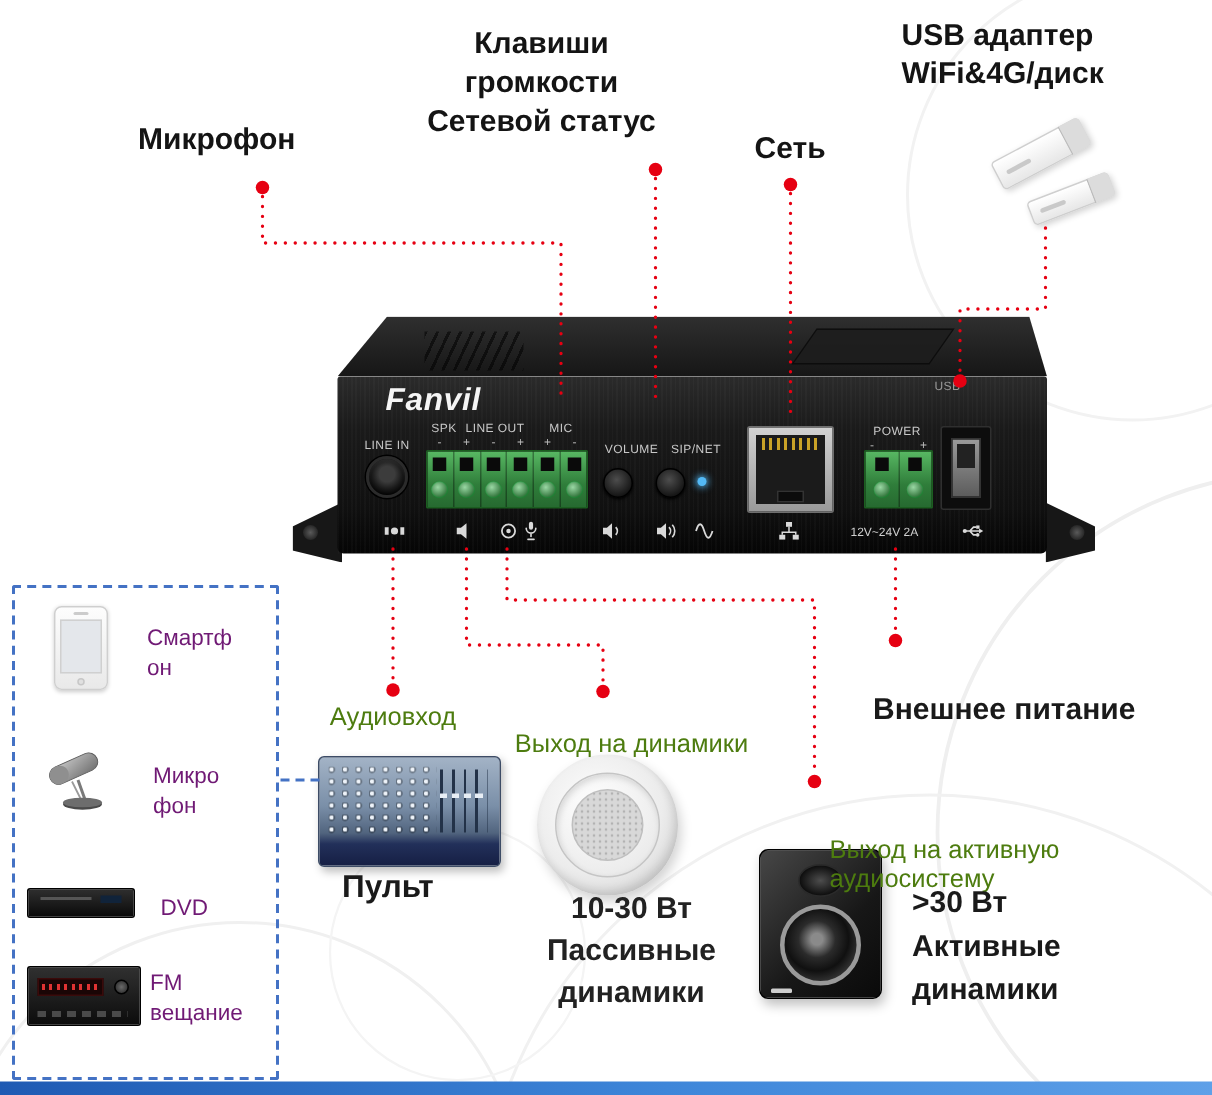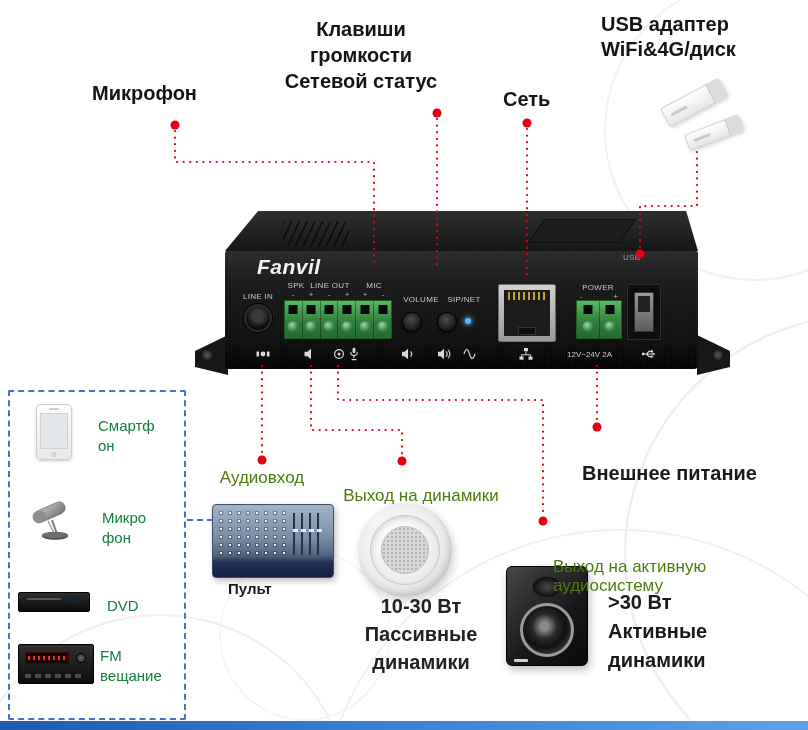--- a/index.html
+++ b/index.html
@@ -111,7 +111,7 @@
   
   .sources { position:absolute; left:8px; top:390px; width:178px; height:330px; z-index:1;
     border:2px dashed #4472c4; border-radius:2px; }
-  .srclabel { position:absolute; font-size:15px; color:#15803d; line-height:20px; word-break:break-word; overflow-wrap:anywhere; }
+  .srclabel { position:absolute; font-size:15px; color:#701a75; line-height:20px; word-break:break-word; overflow-wrap:anywhere; }
   .sl-phone { left:88px; top:24px; width:58px; }
   .sl-mic   { left:92px; top:116px; width:56px; }
   .sl-dvd   { left:97px; top:204px; width:70px; }

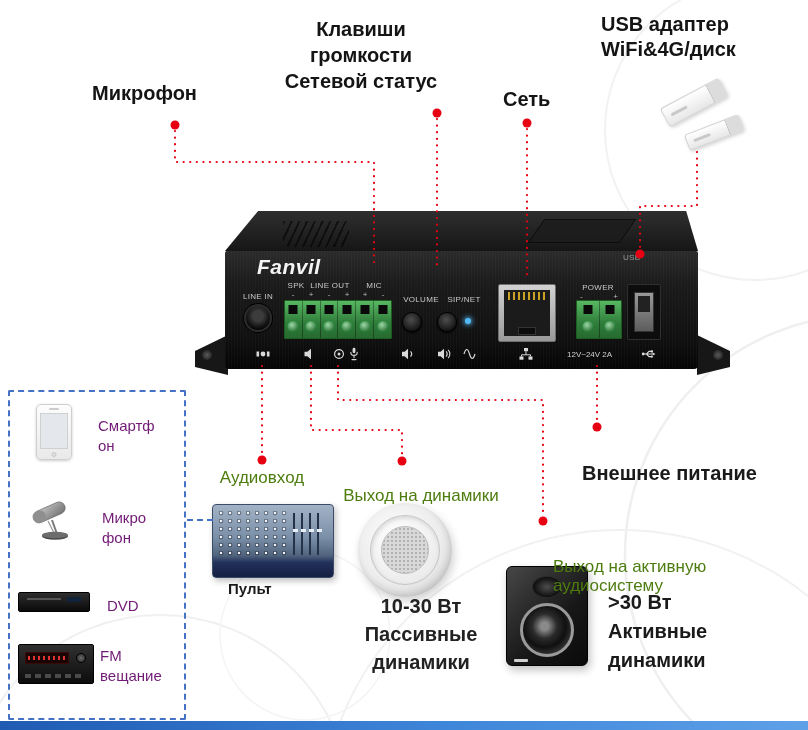--- a/index.html
+++ b/index.html
@@ -25,7 +25,7 @@
   #lbl-active-output { left:553px; top:529px; line-height:19px;margin-top:28px; }
   .boldlabel { position:absolute; z-index:4; font-weight:bold; color:#1a1a1a; }
   #lbl-external-power { left:582px; top:462px; font-size:20px; }
-  #lbl-mixer { left:228px; top:580px; font-size:15px; }
+  #lbl-mixer { left:228px; top:580px; font-size:21px; }
   #lbl-passive { left:336px; top:592px; width:170px; text-align:center; font-size:20px; line-height:28px; color:#222; }
   #lbl-active { left:608px; top:588px; font-size:20px; line-height:29px; }
 

